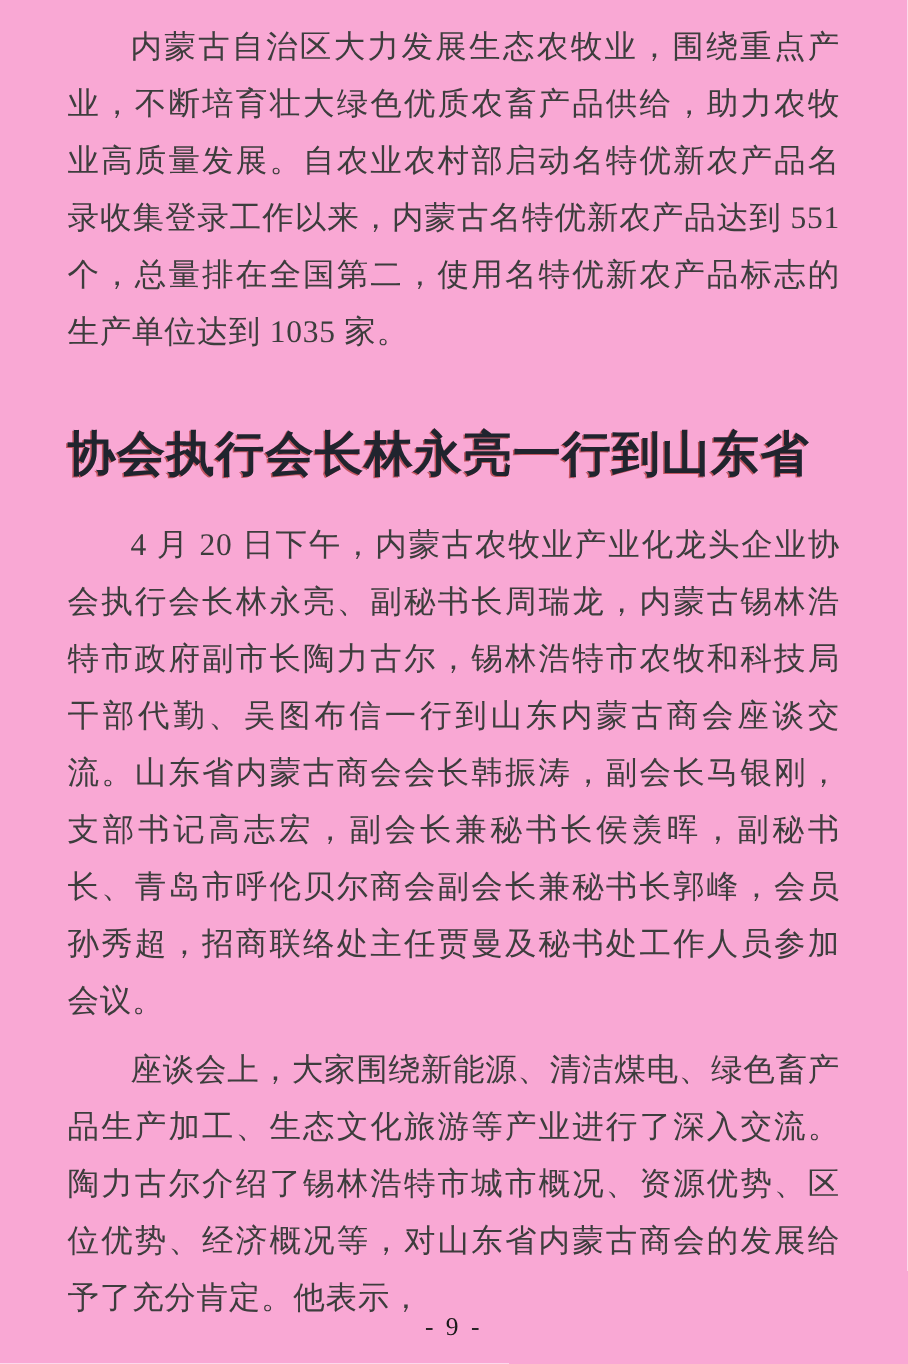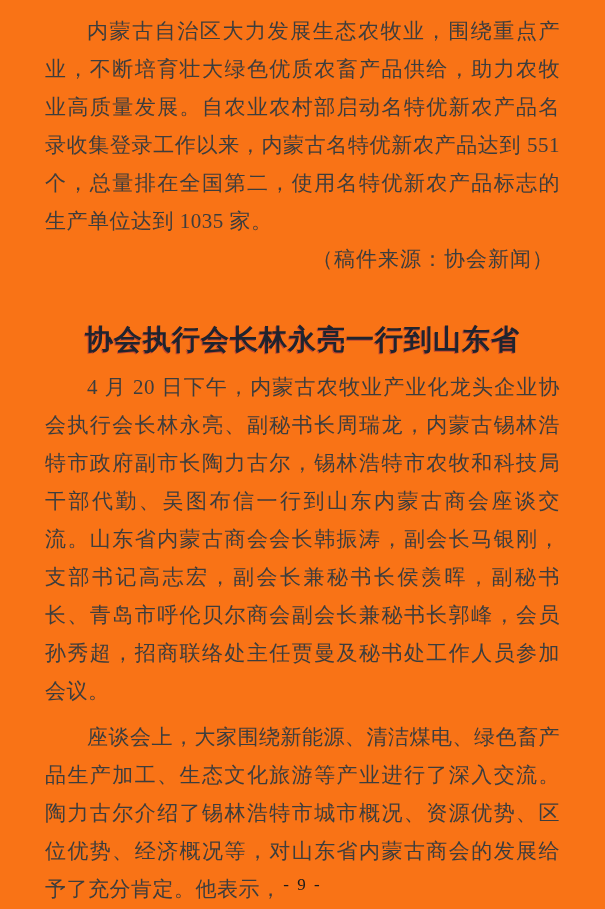--- a/index.html
+++ b/index.html
@@ -12,7 +12,7 @@
     width: 605px;
     height: 909px;
     margin: 0 auto;
-    background: #f97316;
+    background: #f9a8d4;
     box-sizing: border-box;
     padding: 12px 45px 0 45px;
     overflow: hidden;

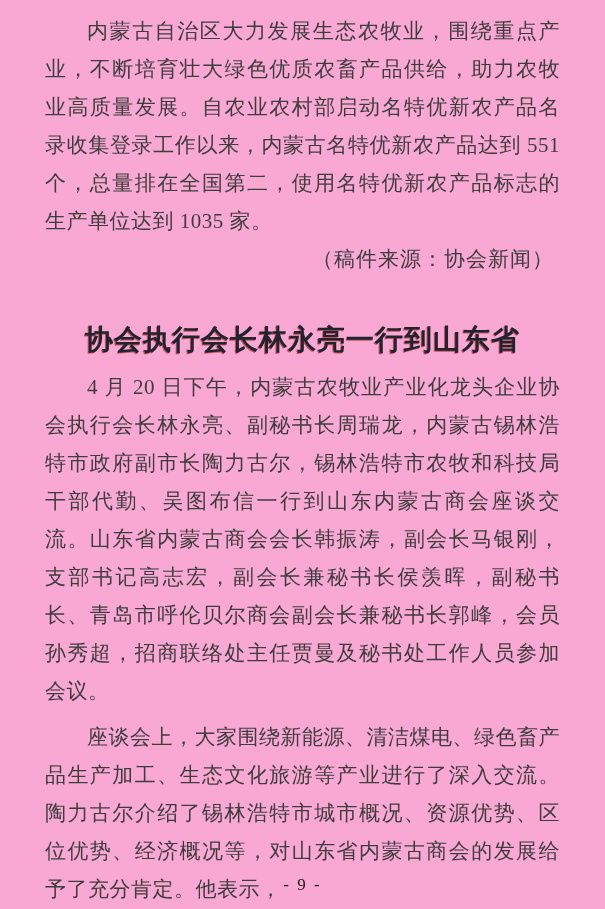--- a/index.html
+++ b/index.html
@@ -75,7 +75,6 @@
 
   <p class="body-para">内蒙古自治区大力发展生态农牧业，围绕重点产业，不断培育壮大绿色优质农畜产品供给，助力农牧业高质量发展。自农业农村部启动名特优新农产品名录收集登录工作以来，内蒙古名特优新农产品达到 551 个，总量排在全国第二，使用名特优新农产品标志的生产单位达到 1035 家。</p>
 
-  <p class="source-line">（稿件来源：协会新闻）</p>
 
   <h1 class="article-title">
     <span class="title-line">协会执行会长林永亮一行到山东省</span>

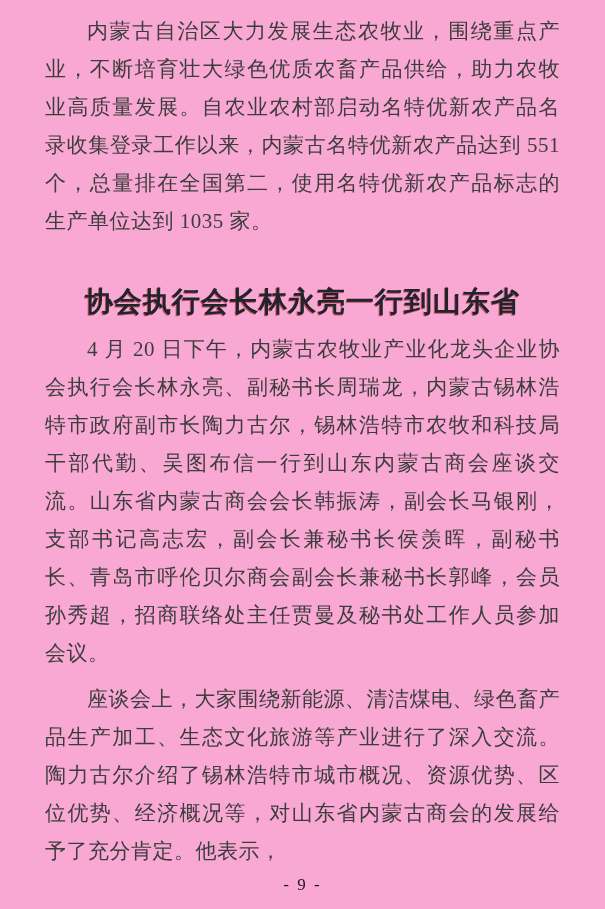--- a/index.html
+++ b/index.html
@@ -40,10 +40,10 @@
     margin: 34px 0 0 0;
     font-family: "Liberation Sans", "DejaVu Sans", sans-serif;
     font-weight: bold;
-    font-size: 28px;
+    font-size: 32px;
     line-height: 56px;
     letter-spacing: 1px;
-    text-align: center;
+    text-align: left;
     color: #20242e;
     text-shadow: -1px 1px 0 rgba(176, 58, 58, 0.75);
   }

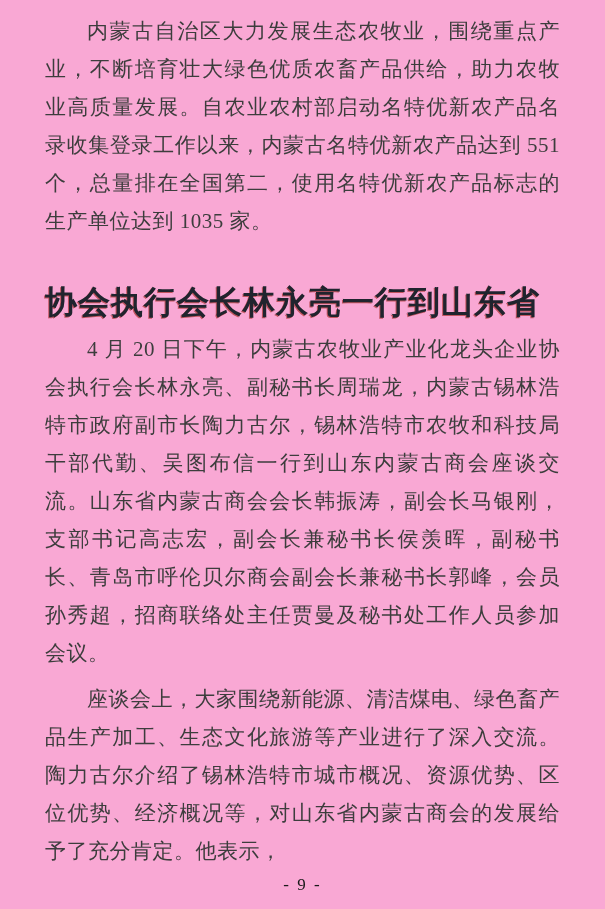--- a/index.html
+++ b/index.html
@@ -51,7 +51,7 @@
     display: block;
   }
   .para-first {
-    margin-top: 0;
+    margin-top: 14px;
   }
   .para-next {
     margin-top: 8px;

